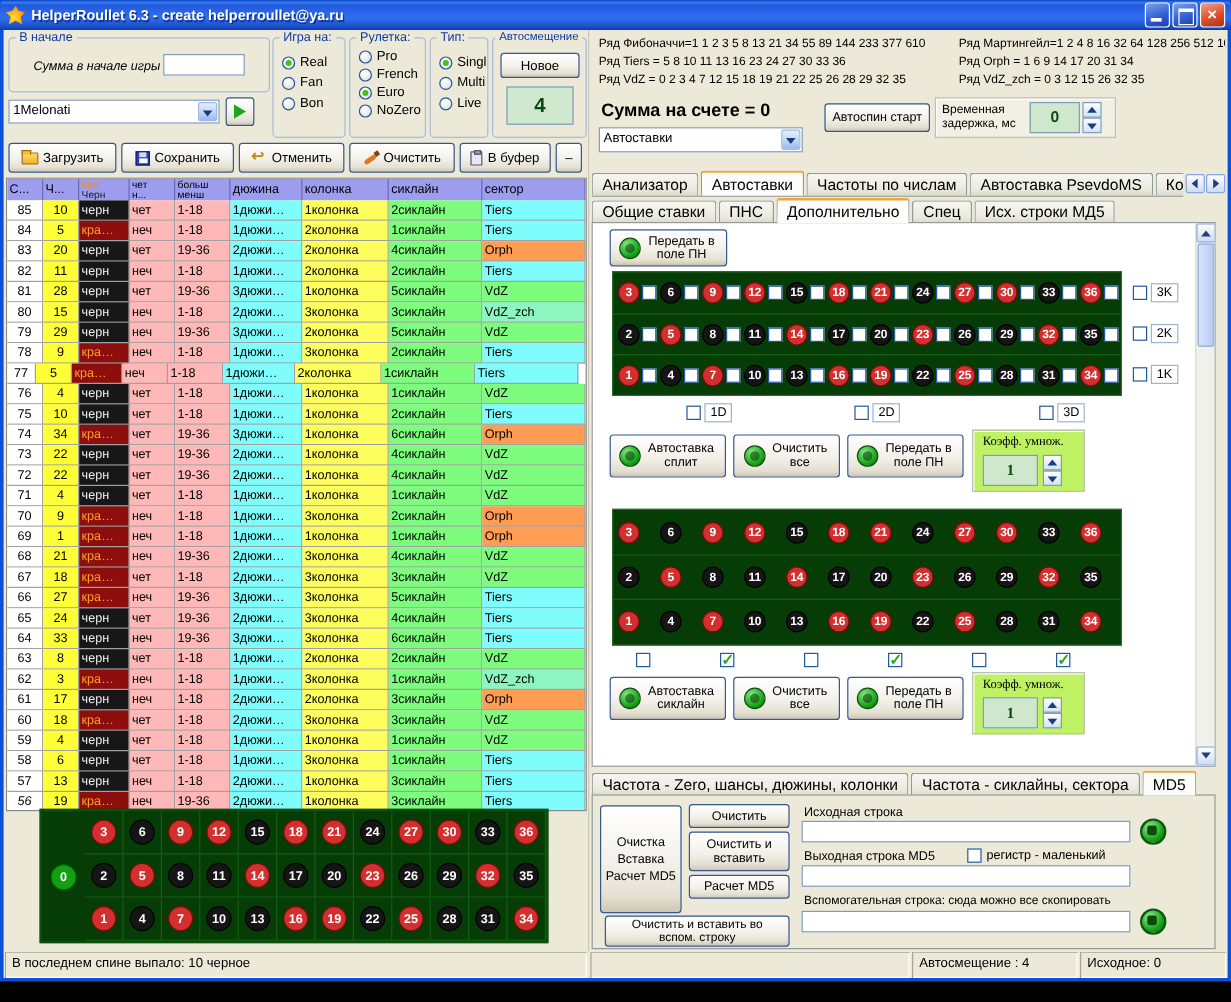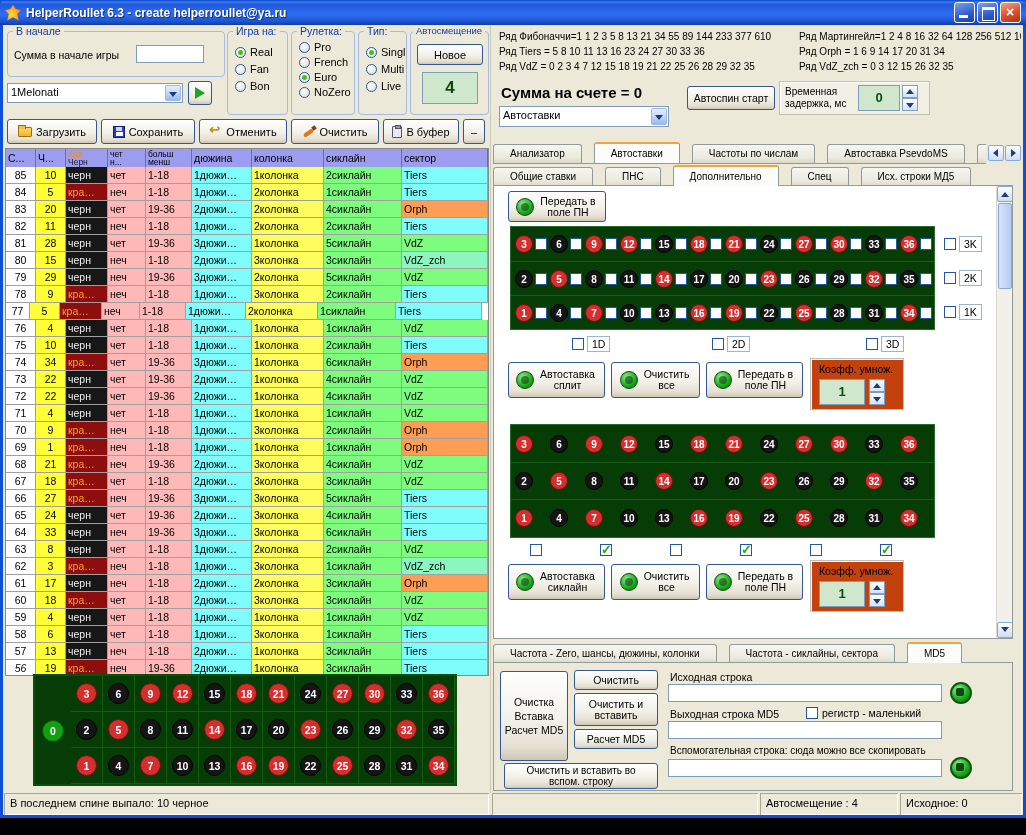--- a/index.html
+++ b/index.html
@@ -165,7 +165,7 @@
 
       <div class="fieldset" style="left:4px;top:6px;width:218px;height:46px;">
         <span class="legend">В начале</span>
-        <span class="lbl" style="left:6px;top:17px;">Сумма в начале игры</span>
+        <span class="lbl" style="left:20px;top:17px;font-style:italic;">Сумма в начале игры</span>
         <div class="field" style="left:128px;top:13px;width:68px;height:18px;"><span></span></div>
       </div>
 

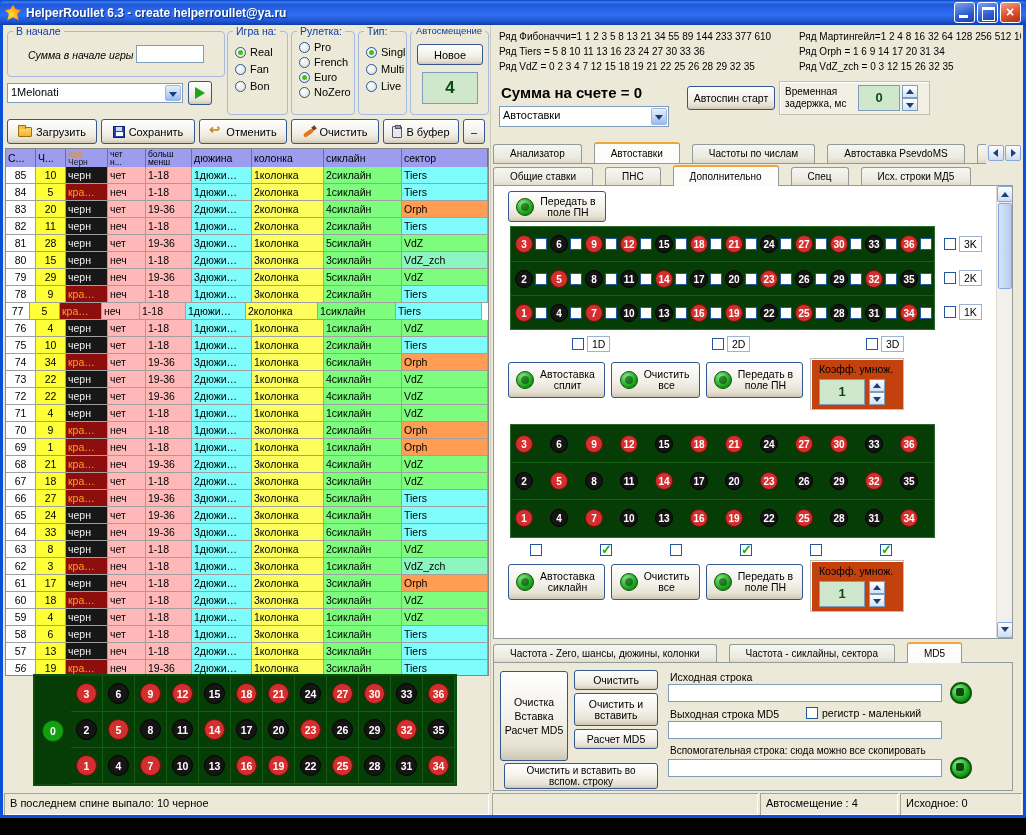--- a/index.html
+++ b/index.html
@@ -57,8 +57,8 @@
   .spinbtn .tri.down { top:4px; border-top:5px solid #17407c; }
 
   .tabstrip { position:absolute; display:flex; align-items:flex-end; overflow:hidden; }
-  .tab { height:19px; line-height:18px; padding:0 16px; font-size:10px; border:1px solid #919b9c; border-bottom:none;
-    border-radius:3px 3px 0 0; background:linear-gradient(180deg,#f6f6f2,#eceade 70%,#dcd8c8); margin-right:12px; white-space:nowrap; flex:none; }
+  .tab { height:19px; line-height:18px; padding:0 8px; font-size:13px; border:1px solid #919b9c; border-bottom:none;
+    border-radius:3px 3px 0 0; background:linear-gradient(180deg,#f6f6f2,#eceade 70%,#dcd8c8); margin-right:2px; white-space:nowrap; flex:none; }
   .tab.active { height:22px; line-height:20px; background:#fcfcfa; border-top:2px solid #f0a63c; position:relative; z-index:2; margin-bottom:-1px; }
 
   .abtn { position:absolute; background:linear-gradient(180deg,#fdfdfd,#cfdcf6); border:1px solid #87a8dc; border-radius:2px; }

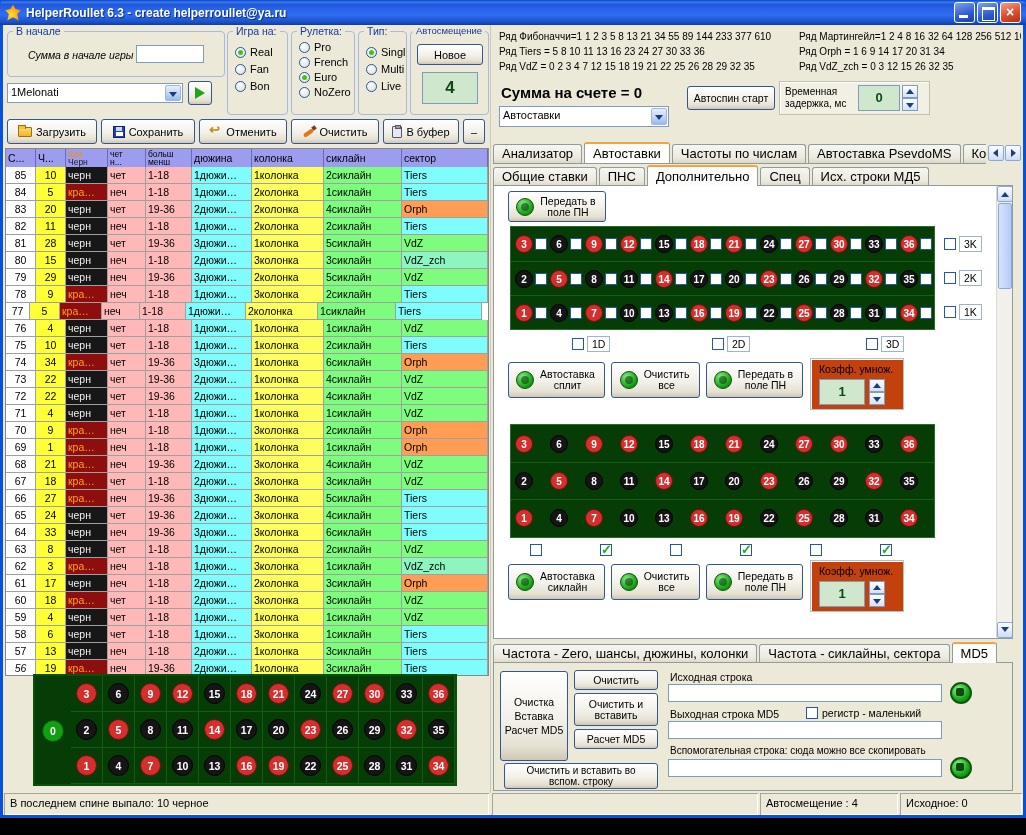--- a/index.html
+++ b/index.html
@@ -49,7 +49,7 @@
 
   .green-box { background:#cfe8cd; border:1px solid #7f9db9; color:#0c4a12; font-weight:bold; text-align:center; overflow:hidden; }
   .litebox { position:absolute; border:1px solid #c2bfae; background:#f2f0e4; box-shadow:inset 1px 1px 0 #fff; }
-  .litebox.white { background:#c2410c; border-color:#bdbdbd; }
+  .litebox.white { background:#bef264; border-color:#bdbdbd;font-family:Liberation Serif, serif; }
   .spincol { position:absolute; width:16px; display:flex; flex-direction:column; }
   .spinbtn { flex:1; border:1px solid #7c9ebf; background:linear-gradient(#fefefe,#d5e2f6); position:relative; }
   .spinbtn .tri { position:absolute; left:3px; width:0; height:0; border-left:4px solid transparent; border-right:4px solid transparent; }

